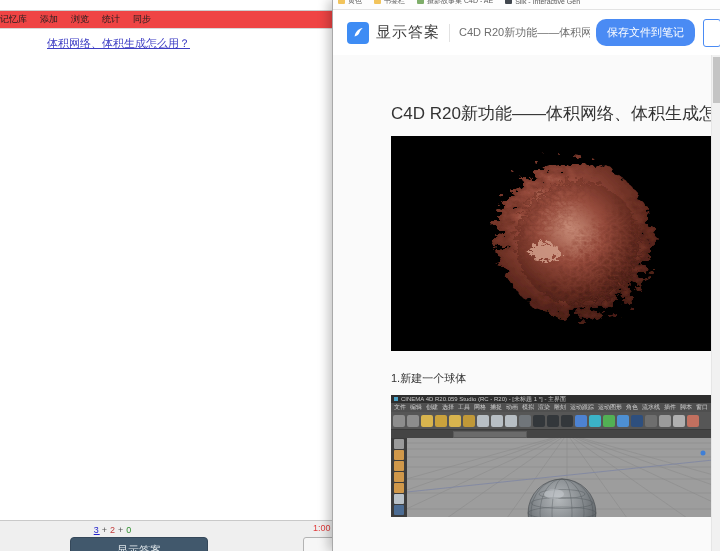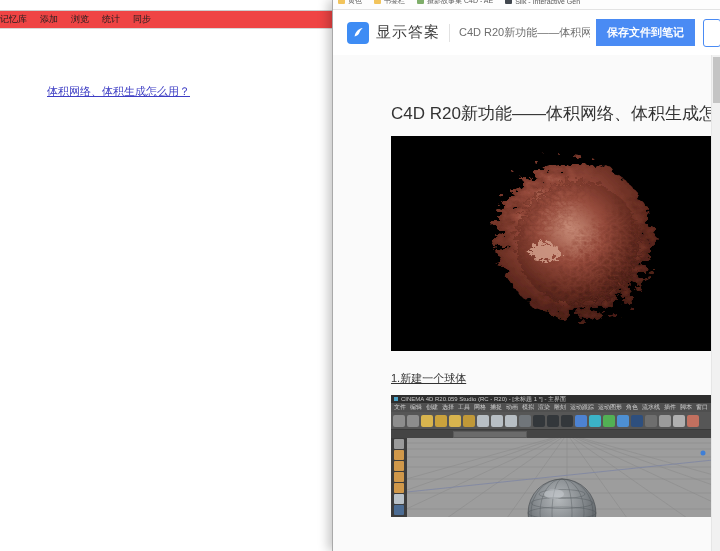--- a/index.html
+++ b/index.html
@@ -47,7 +47,7 @@
   .hdr-div{width:1px;height:18px;background:#e2e2e2;margin:0 9px;flex:none;}
   .hdr-title{flex:1;min-width:0;font-size:11px;color:#6e6e6e;white-space:nowrap;overflow:hidden;}
   .save-btn{flex:none;margin-left:6px;background:#4a8bf4;color:#fff;font-size:11px;
-            padding:6px 11px;border-radius:0;white-space:nowrap;cursor:pointer;border:none;font-weight:bold;}
+            padding:6px 11px;border-radius:10px;white-space:nowrap;cursor:pointer;border:none;}
   .share-btn{flex:none;margin-left:8px;width:16px;height:26px;border:1px solid #4a8bf4;
              border-radius:3px;background:#fff;cursor:pointer;}
   .page-content{position:absolute;left:0;top:55px;right:0;bottom:0;background:#fafafa;overflow:hidden;}

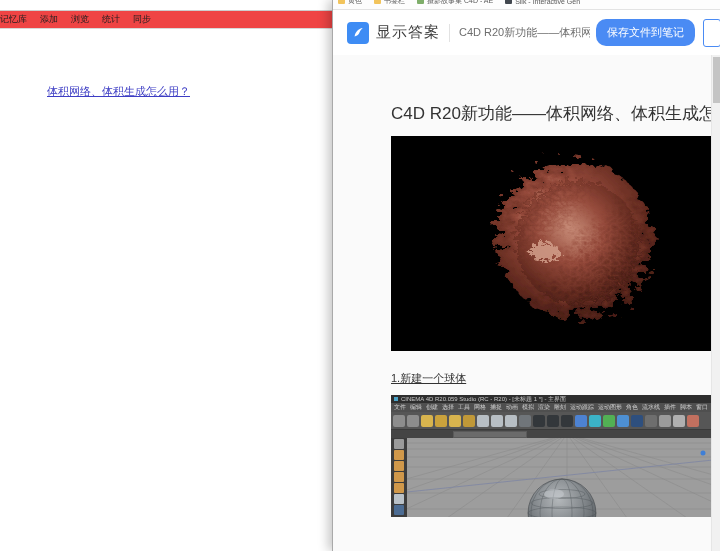--- a/index.html
+++ b/index.html
@@ -14,7 +14,7 @@
                 font-size:9px;color:#1f1f1f;white-space:nowrap;}
   .menu-item{cursor:default;}
   .question-link{position:absolute;left:47px;top:36px;font-size:11px;color:#3d3dc4;
-                 text-decoration:underline;white-space:nowrap;cursor:pointer;margin-top:48px;}
+                 text-decoration:underline;white-space:nowrap;cursor:pointer;}
   .anki-bottombar{position:absolute;left:0;bottom:0;width:100%;height:30px;
                   background:#efefef;border-top:1px solid #c9c9c9;}
   .counts{position:absolute;left:0;top:4px;width:226px;text-align:center;

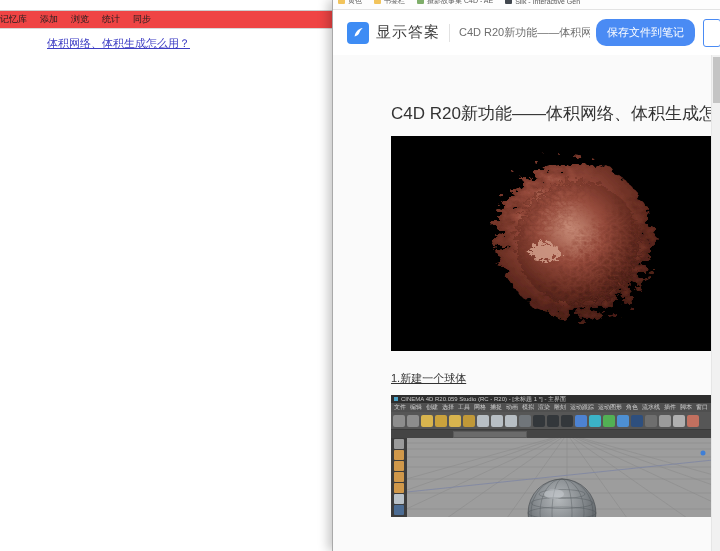--- a/index.html
+++ b/index.html
@@ -59,7 +59,7 @@
   .art-intro{margin-top:21px;font-size:11px;line-height:13px;color:#595959;white-space:nowrap;}
   .img1{margin-top:10px;width:320px;height:215px;background:#000;overflow:hidden;}
   .img1 svg{display:block;}
-  .art-step{margin-top:21px;font-size:11px;line-height:13px;color:#333;white-space:nowrap;text-decoration:underline;}
+  .art-step{margin-top:21px;font-size:11px;line-height:13px;color:#333;white-space:nowrap;}
   .img2{margin-top:10px;width:322px;height:122px;background:#4c4c4c;overflow:hidden;}
 
   

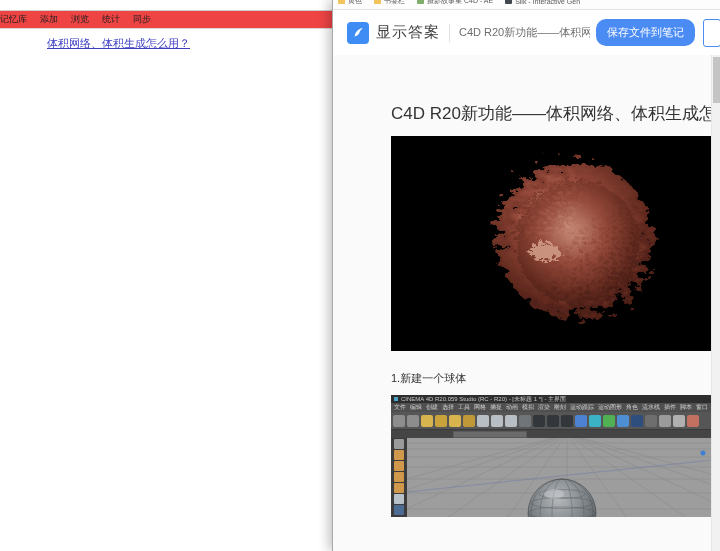--- a/index.html
+++ b/index.html
@@ -99,6 +99,14 @@
 
     <a class="question-link">体积网络、体积生成怎么用？</a>
 
+    <div class="anki-bottombar">
+      <div class="counts">
+        <span class="cnt-new">3</span><span class="cnt-sep">+</span><span class="cnt-learn">2</span><span class="cnt-sep">+</span><span class="cnt-rev">0</span>
+      </div>
+      <div class="timer">1:00</div>
+      <div class="show-answer">显示答案</div>
+      <div class="more-btn"></div>
+    </div>
   </div>
 
   <div class="browser">

